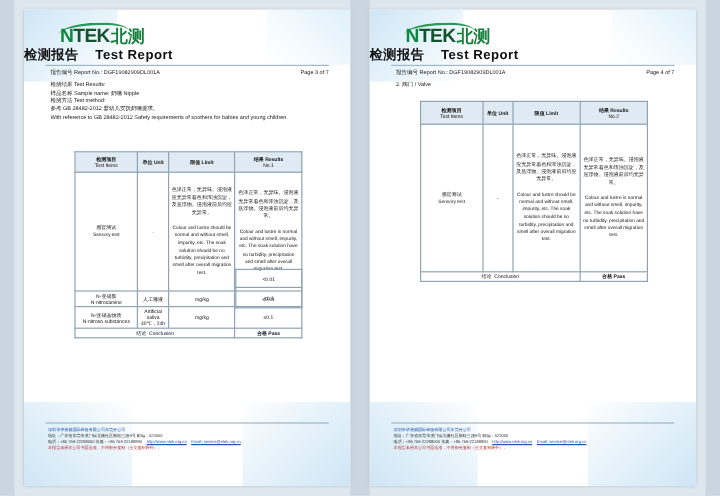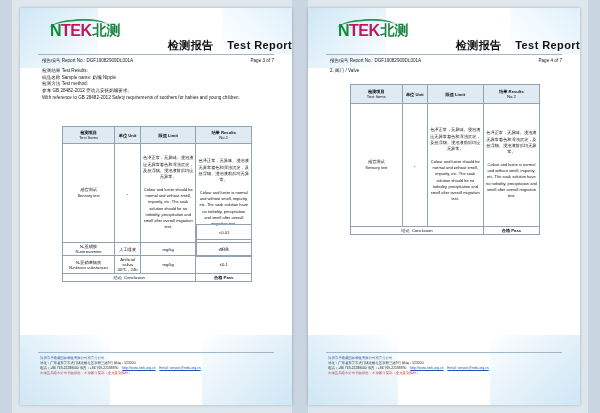--- a/index.html
+++ b/index.html
@@ -34,7 +34,7 @@
   .hdr{position:absolute;left:0;right:0;top:10px;height:34px;}
   .logo{position:absolute;left:30px;top:4px;display:flex;align-items:center;}
   .logo .n{font-weight:bold;font-size:16px;color:#0b8a3d;letter-spacing:-.5px;}
-  .logo .tek{font-weight:bold;font-size:16px;color:#be185d;letter-spacing:-.5px;}
+  .logo .tek{font-weight:bold;font-size:16px;color:#14532d;letter-spacing:-.5px;}
   .logo .cn{font-weight:bold;font-size:14px;color:#15803d;margin-left:1px;}
   .logo .swoosh{position:absolute;left:-1px;top:-3px;width:58px;height:6px;
     border-top:2px solid #0b8a3d;border-radius:50%/100% 100% 0 0;transform:rotate(-3deg);opacity:.85;}

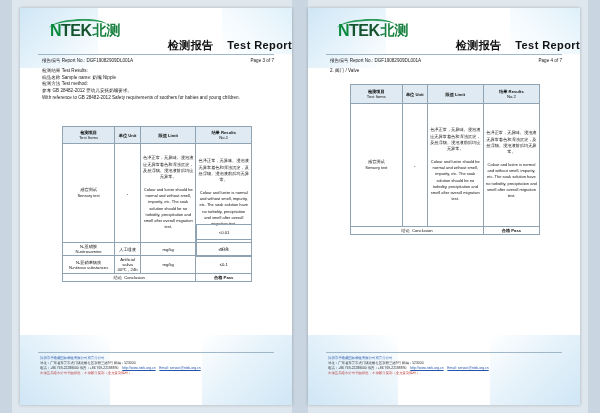--- a/index.html
+++ b/index.html
@@ -38,7 +38,7 @@
   .logo .cn{font-weight:bold;font-size:14px;color:#15803d;margin-left:1px;}
   .logo .swoosh{position:absolute;left:-1px;top:-3px;width:58px;height:6px;
     border-top:2px solid #0b8a3d;border-radius:50%/100% 100% 0 0;transform:rotate(-3deg);opacity:.85;}
-  .title{position:absolute;left:0;right:0;top:20px;text-align:right;
+  .title{position:absolute;left:0;right:0;top:20px;text-align:left;
     font-size:11px;font-weight:bold;color:#111;letter-spacing:.4px;}
   .hdrline{position:absolute;left:18px;right:18px;top:46px;height:1px;background:#9fb7c9;}
 

